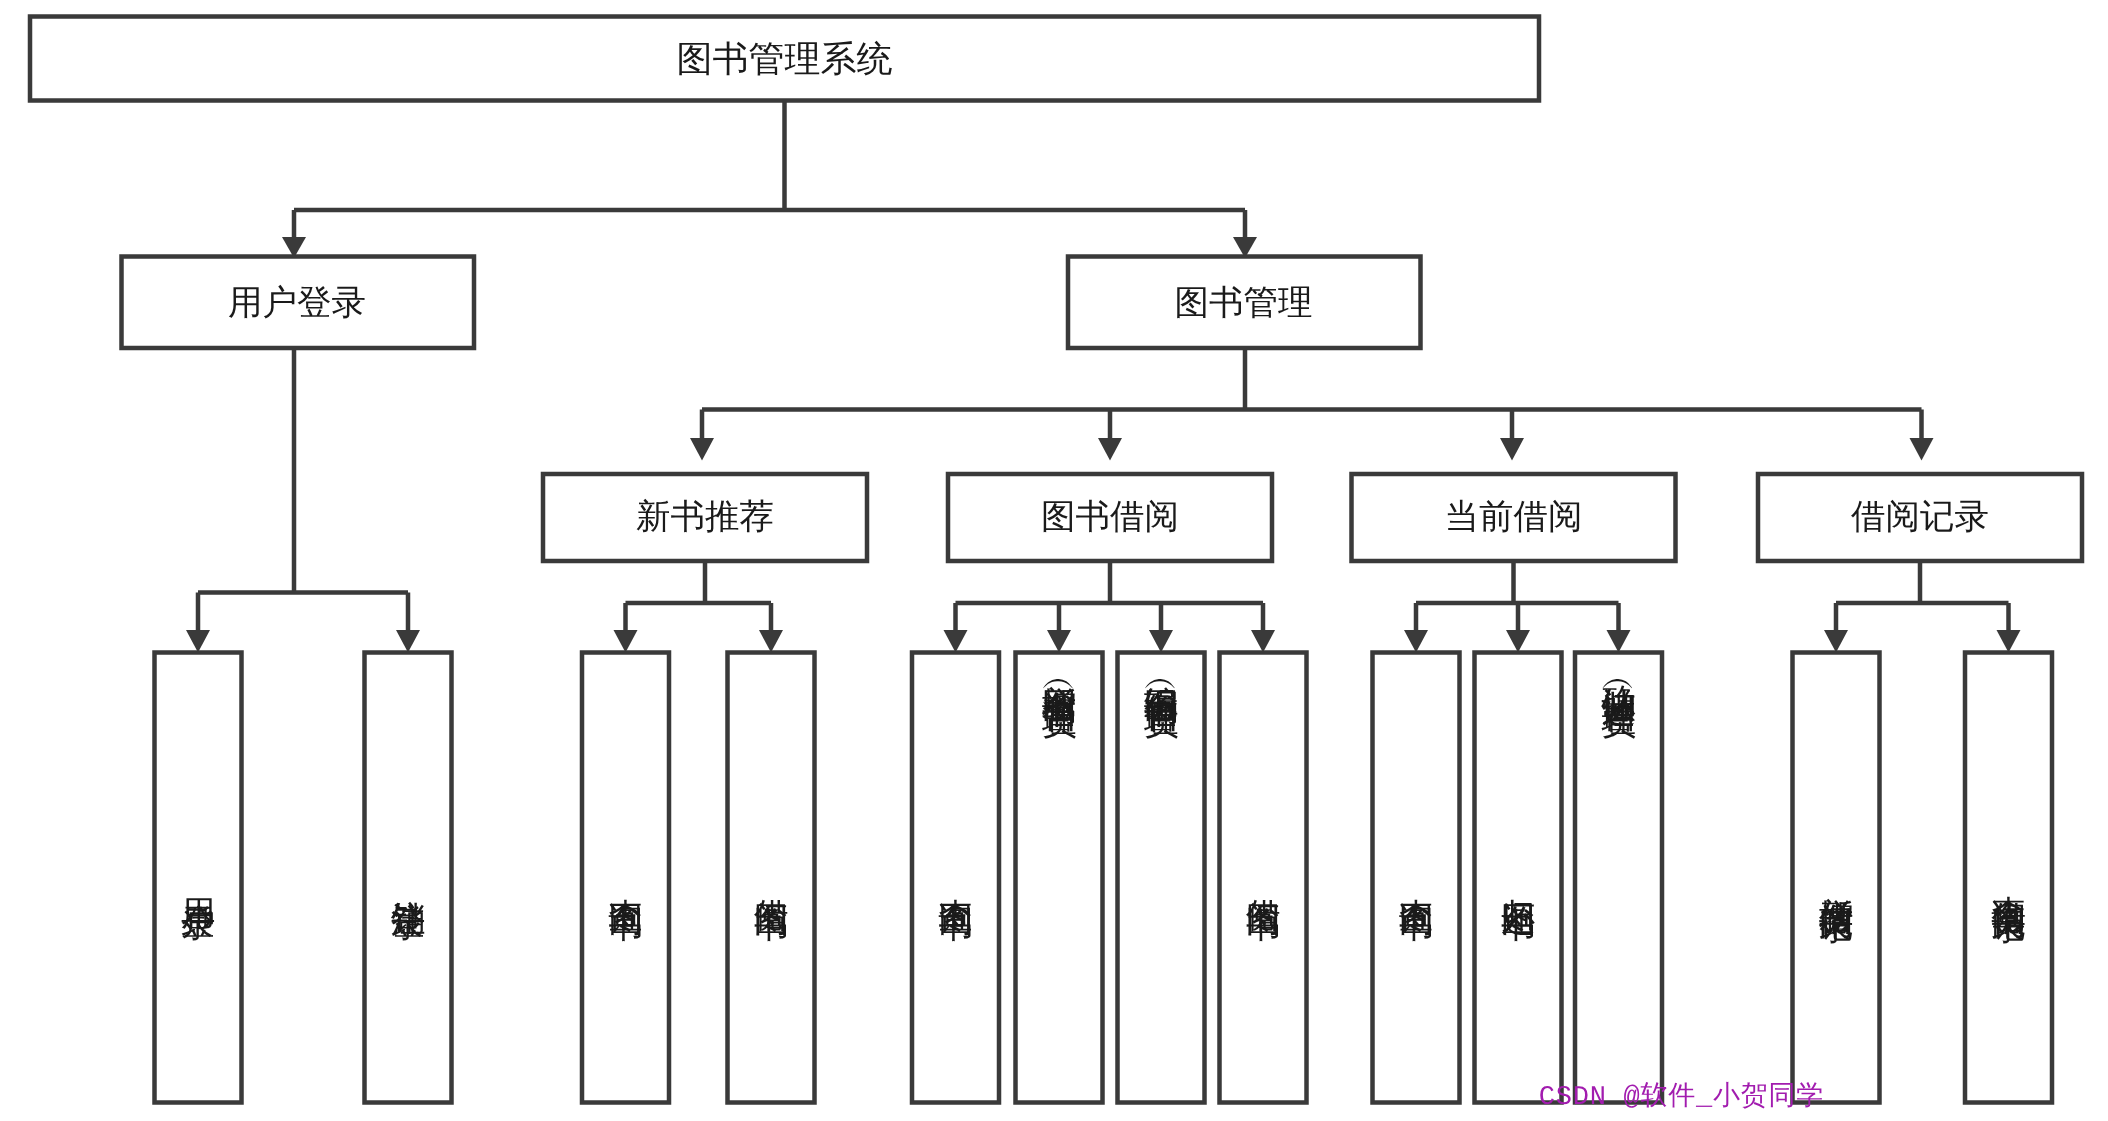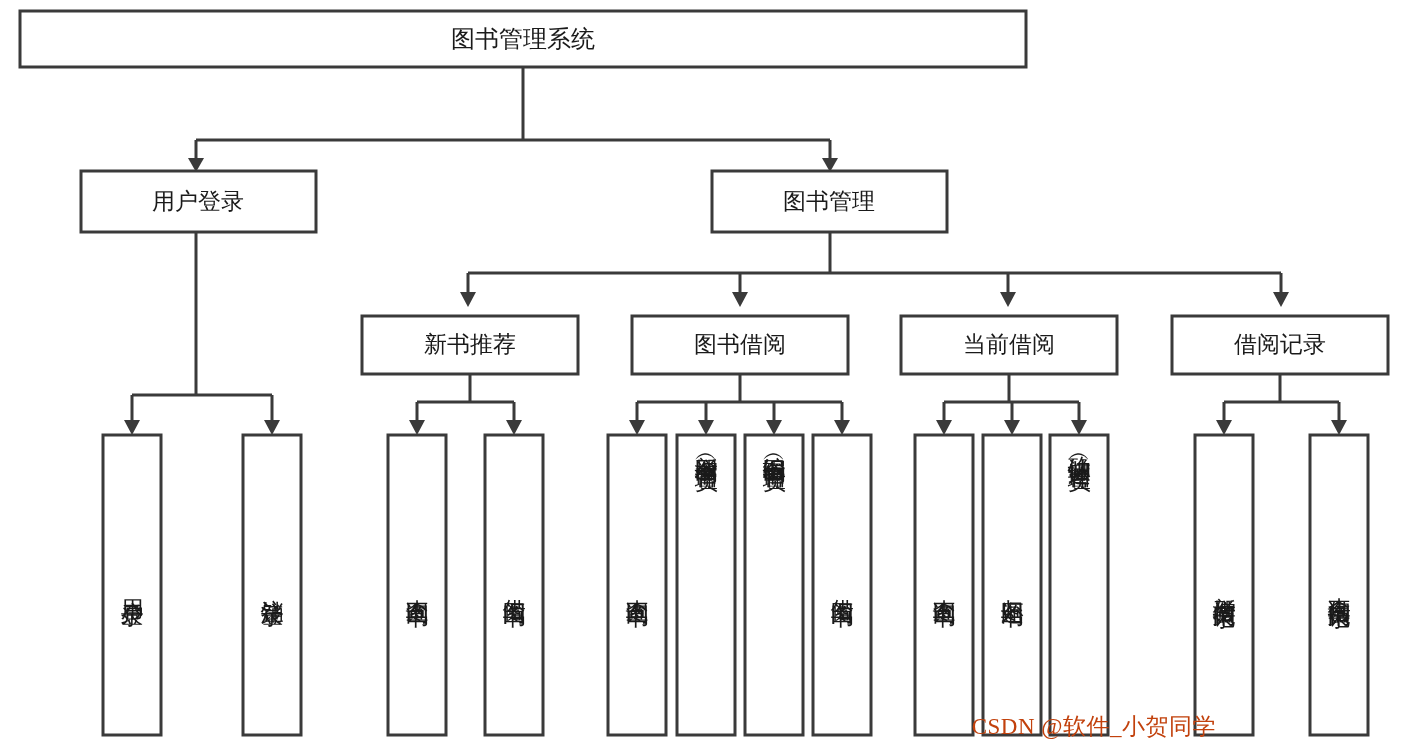--- a/index.html
+++ b/index.html
@@ -78,9 +78,9 @@
     position: absolute;
     right: 14px;
     bottom: 5px;
-    font-family: Liberation Serif, serif;
-    font-size: 23px;
-    color: #c2410c;
+    font-family: Liberation Mono, monospace;
+    font-size: 18px;
+    color: #a21caf;
     letter-spacing: 0.5px;
     white-space: nowrap;
   }

